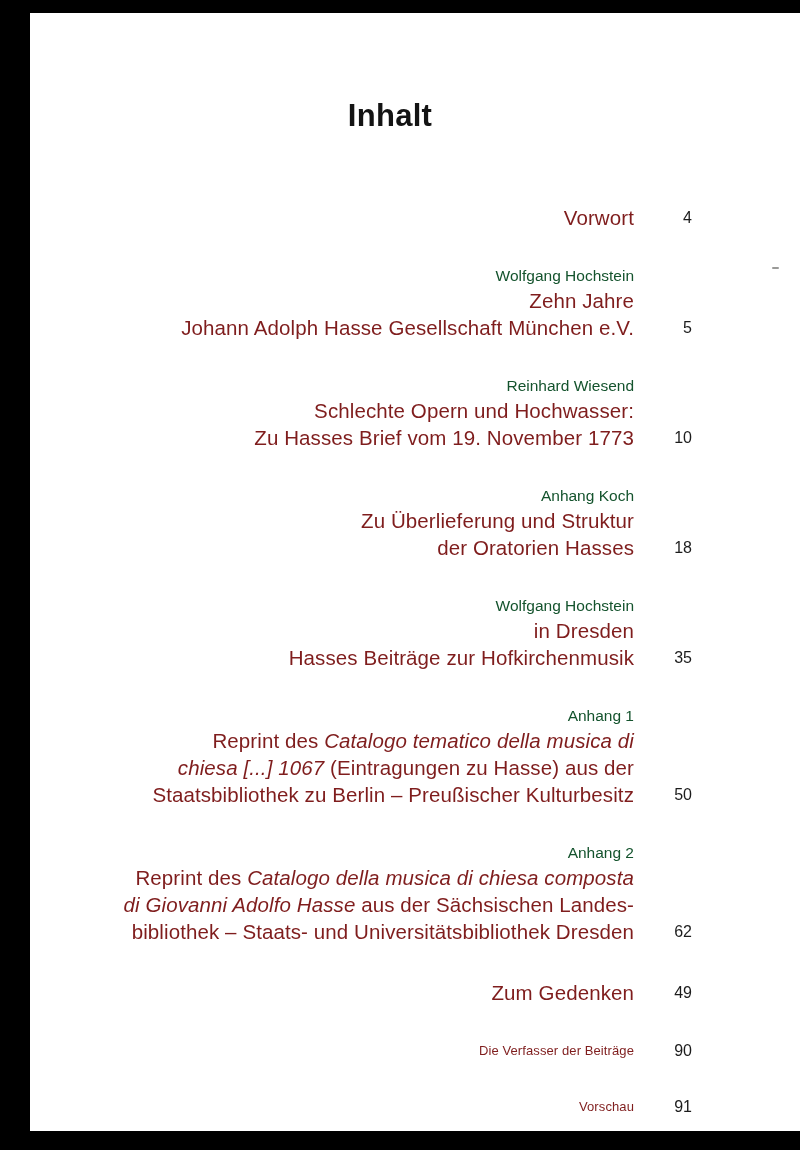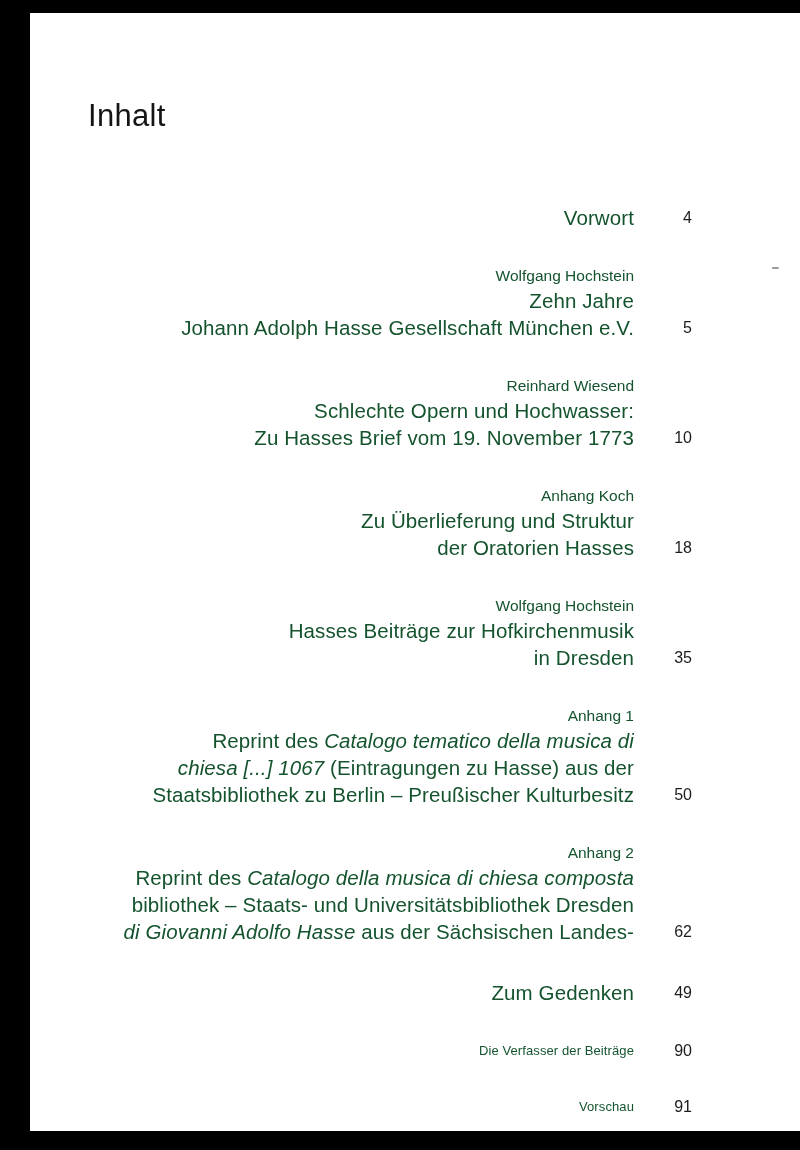--- a/index.html
+++ b/index.html
@@ -23,12 +23,13 @@
     box-sizing: border-box;
   }
   .title {
-    text-align: left;
+    text-align: center;
     font-size: 31px;
     line-height: 37px;
     letter-spacing: 0.3px;
     color: #141414;
     margin-bottom: 70px;
+    font-weight: bold;
   }
   .entry {
     display: flex;

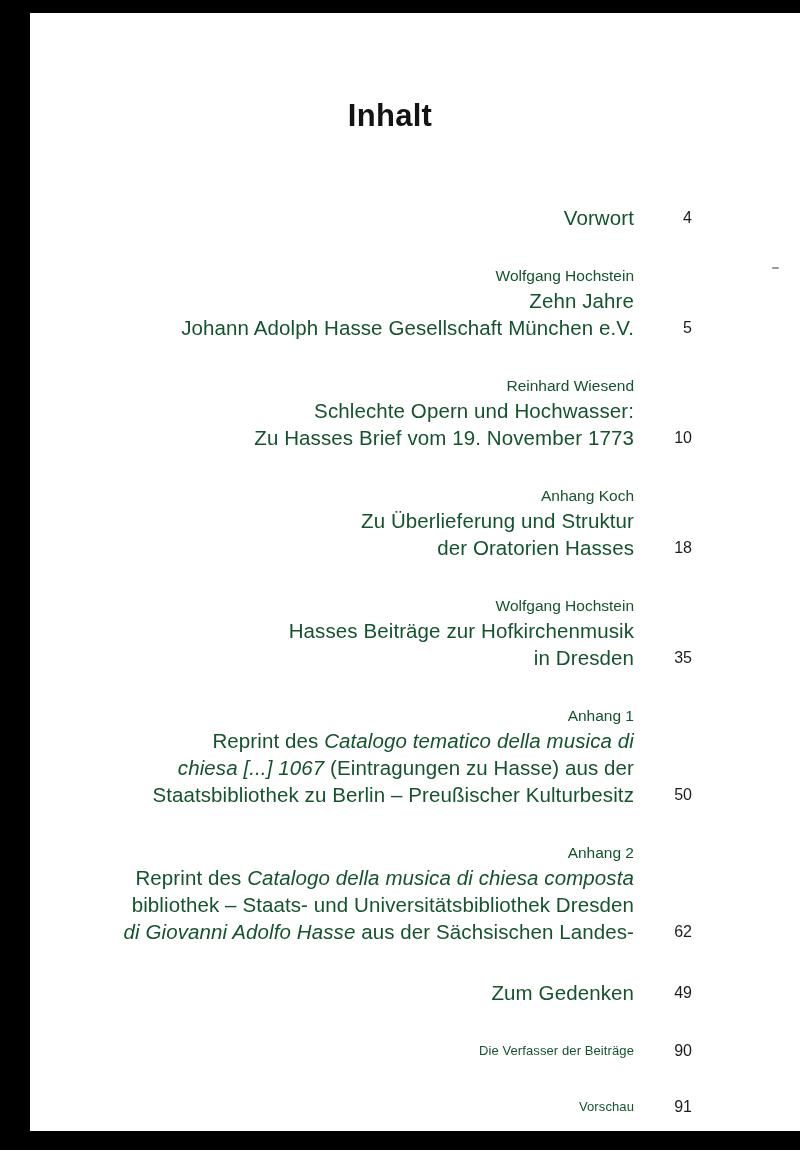--- a/index.html
+++ b/index.html
@@ -53,7 +53,7 @@
     font-size: 20.5px;
     line-height: 27px;
     letter-spacing: 0.1px;
-    color: #14532d;
+    color: #7f1d1d;
   }
   .entry.small .line  { font-size: 13px; line-height: 22px; }
   .entry.small .page-num { line-height: 22px; }

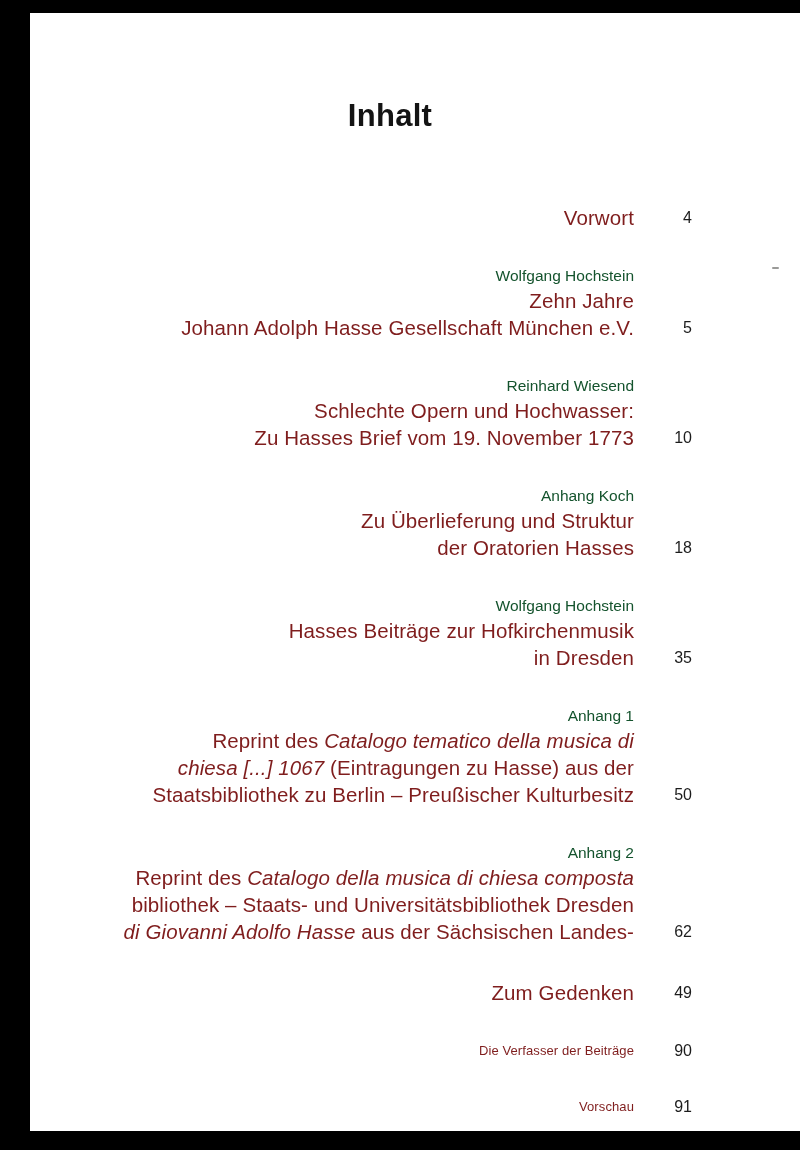--- a/index.html
+++ b/index.html
@@ -103,8 +103,8 @@
       <div class="entry">
         <div class="entry-text">
           <div class="author">Wolfgang Hochstein</div>
+          <div class="line">in Dresden</div>
           <div class="line">Hasses Beiträge zur Hofkirchenmusik</div>
-          <div class="line">in Dresden</div>
         </div>
         <div class="page-num">35</div>
       </div>

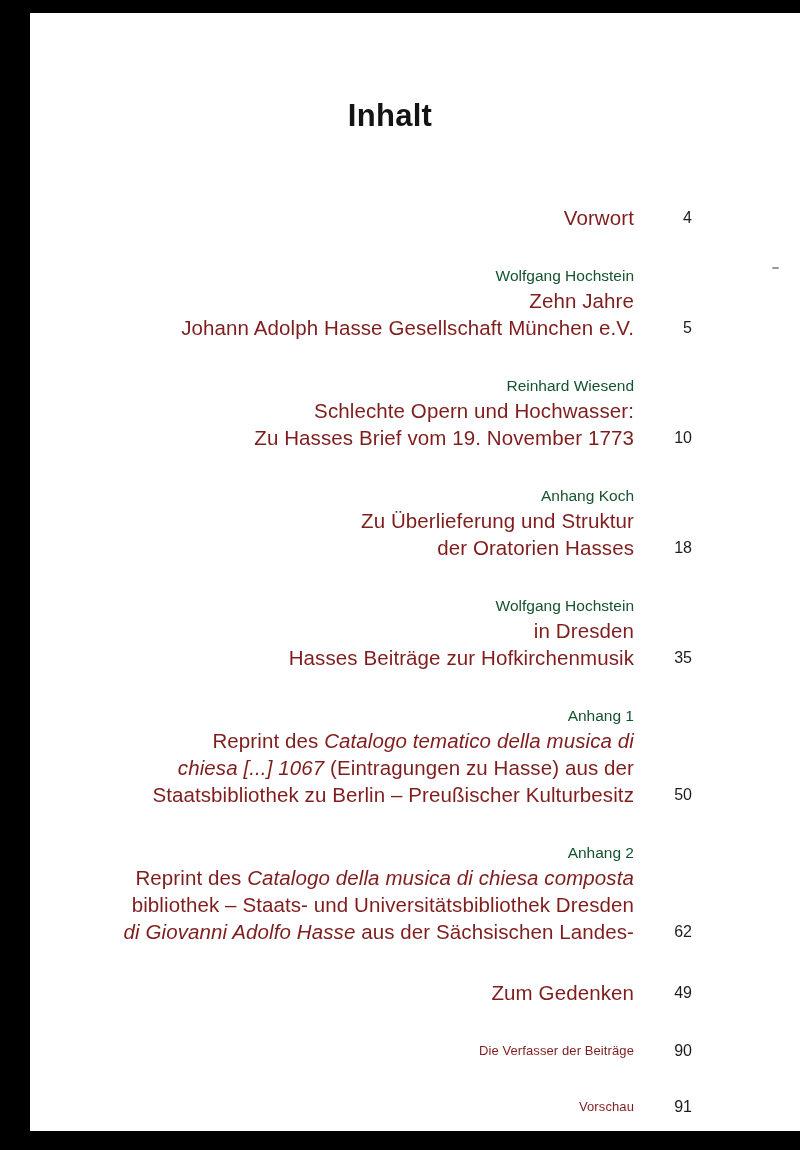--- a/index.html
+++ b/index.html
@@ -121,8 +121,8 @@
         <div class="entry-text">
           <div class="author">Anhang 2</div>
           <div class="line"><span>Reprint des </span><span class="it">Catalogo della musica di chiesa composta</span></div>
+          <div class="line"><span class="it">di Giovanni Adolfo Hasse</span><span> aus der Sächsischen Landes-</span></div>
           <div class="line">bibliothek – Staats- und Universitätsbibliothek Dresden</div>
-          <div class="line"><span class="it">di Giovanni Adolfo Hasse</span><span> aus der Sächsischen Landes-</span></div>
         </div>
         <div class="page-num">62</div>
       </div>

